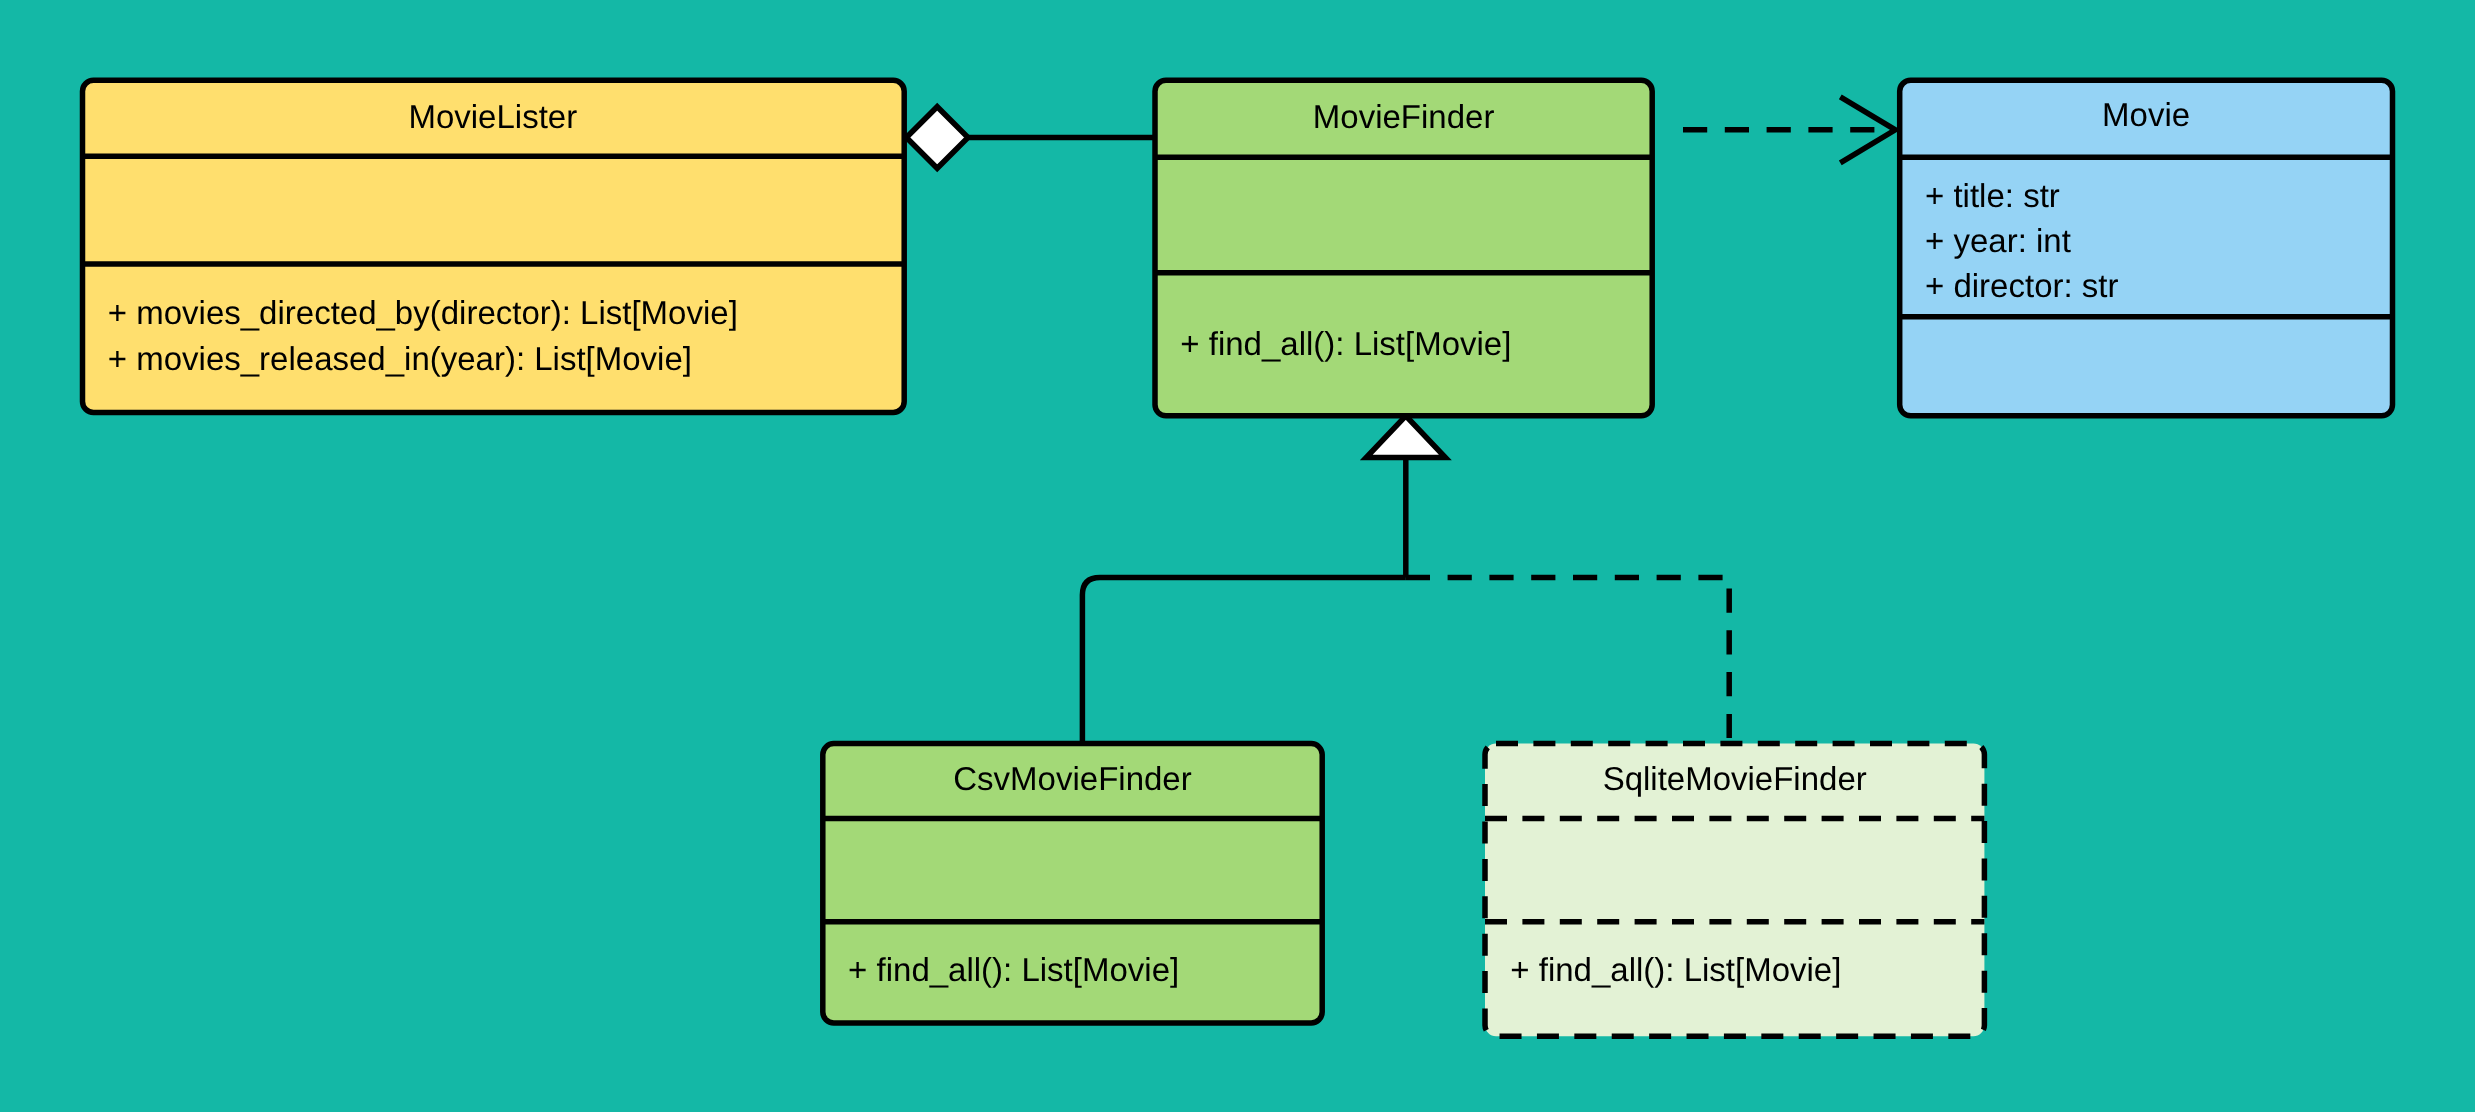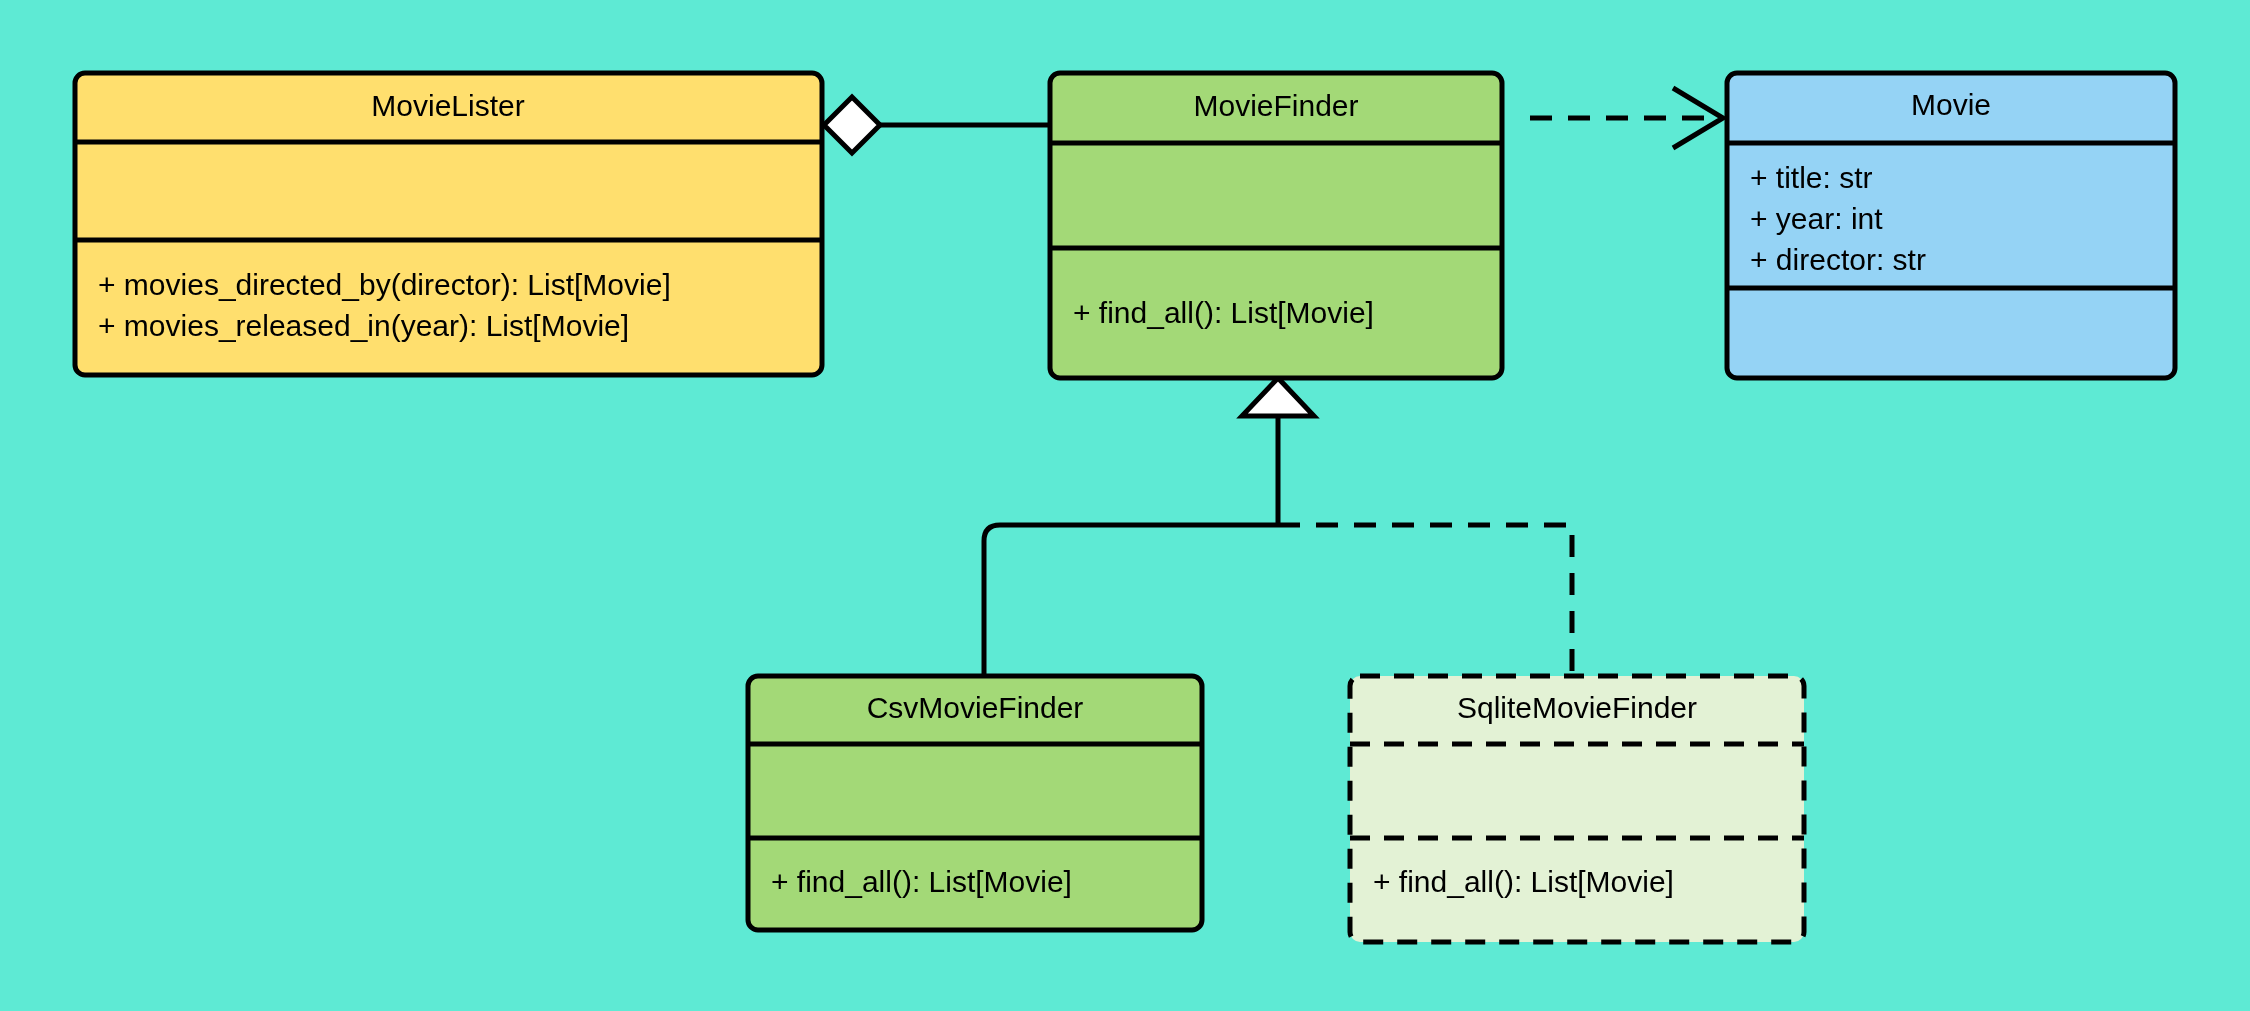--- a/index.html
+++ b/index.html
@@ -11,7 +11,7 @@
     position: relative;
     width: 2250px;
     height: 1011px;
-    background: #5eead4;
+    background: #14b8a6;
     font-family: "Liberation Sans", sans-serif;
     overflow: hidden;
   }

